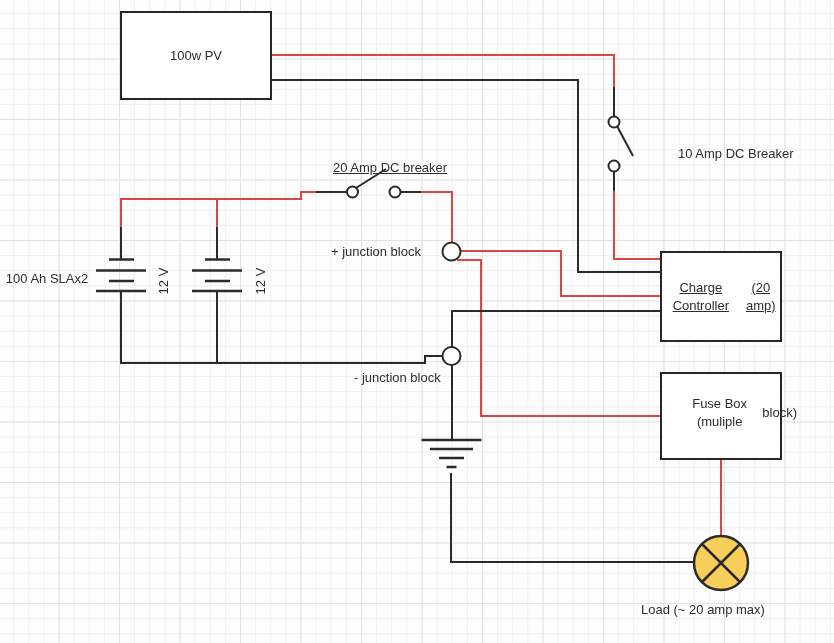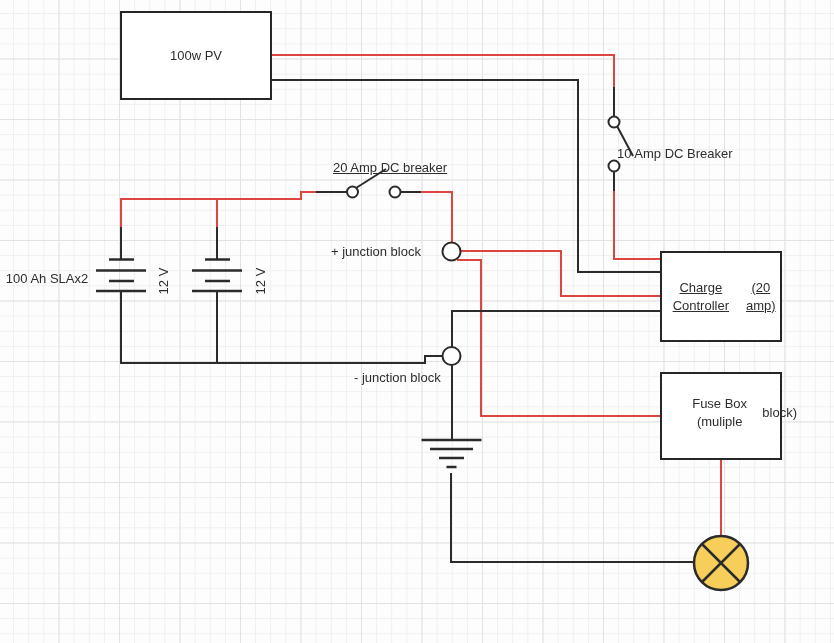--- a/index.html
+++ b/index.html
@@ -125,7 +125,7 @@
 
   <div class="lbl center" style="left:121px;top:12px;width:150px;height:87px;">100w PV</div>
 
-  <div class="lbl" style="left:617px;top:145px;">10 Amp DC Breaker</div>
+  <div class="lbl" style="left:678px;top:145px;">10 Amp DC Breaker</div>
 
   <div class="lbl" style="left:333px;top:159px;text-decoration:underline;">20 Amp DC breaker</div>
 

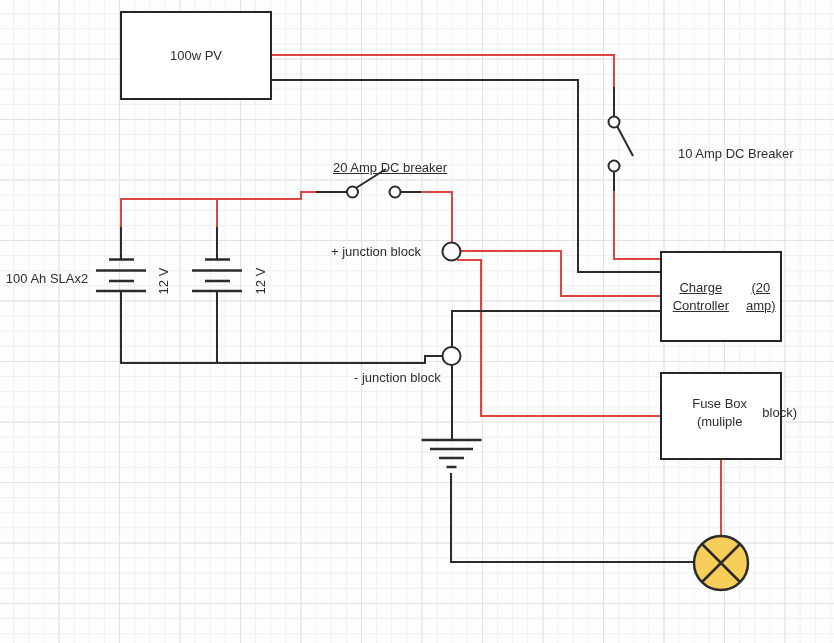--- a/index.html
+++ b/index.html
@@ -156,6 +156,7 @@
     <div>block)</div>
   </div>
 
+  <div class="lbl" style="left:641px;top:601px;">Load (~ 20 amp max)</div>
 
 </div>
 

